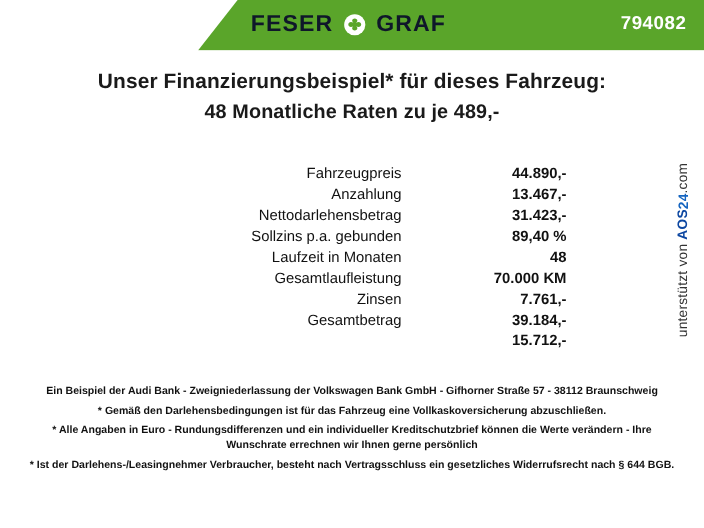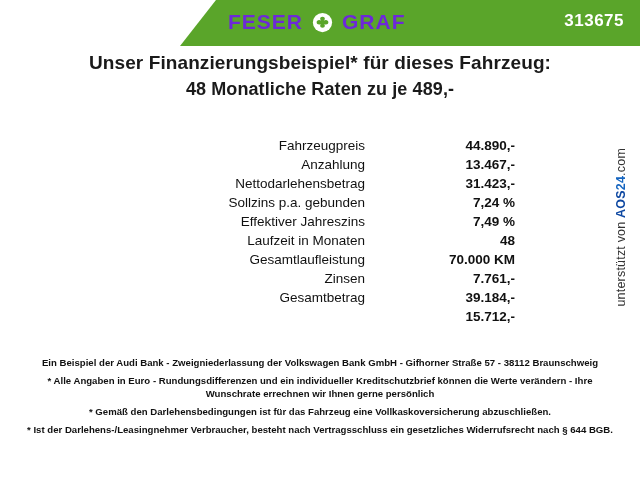--- a/index.html
+++ b/index.html
@@ -39,7 +39,7 @@
     display: flex;
     align-items: center;
     gap: 9px;
-    color: #6d28d9;
+    color: #0f172a;
     font-size: 21px;
     font-weight: bold;
     letter-spacing: 1px;

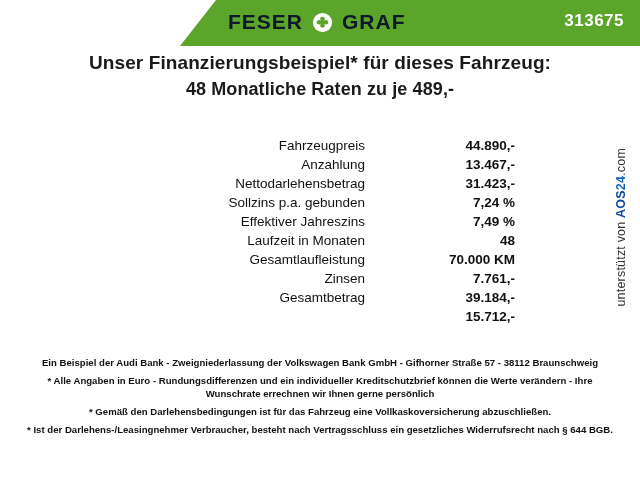--- a/index.html
+++ b/index.html
@@ -163,7 +163,7 @@
     </span>
     <span>GRAF</span>
   </div>
-  <div class="header-code">313675</div>
+  <div class="header-code">794082</div>
 </div>
 
 <div class="title-block">

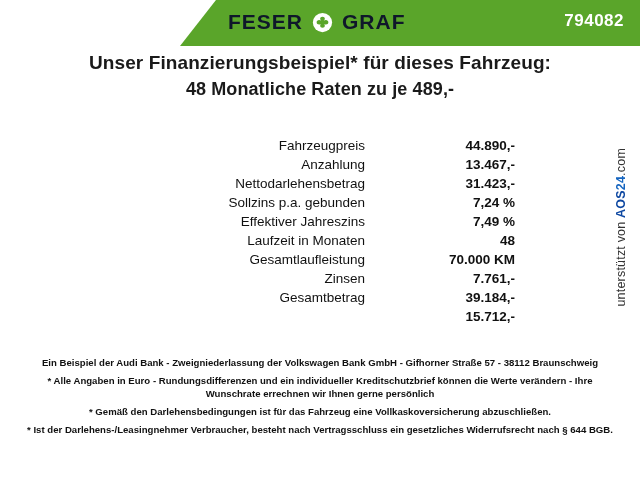--- a/index.html
+++ b/index.html
@@ -64,7 +64,7 @@
   
   .title-block {
     text-align: center;
-    margin-top: 6px;
+    margin-top: 18px;
   }
   .title-main {
     font-size: 19px;

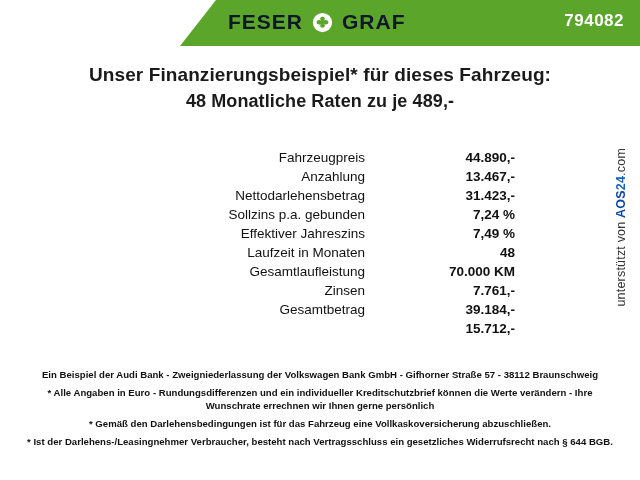--- a/index.html
+++ b/index.html
@@ -186,7 +186,7 @@
   </div>
   <div class="row">
     <span class="label">Sollzins p.a. gebunden</span>
-    <span class="value">7,24 %</span>
+    <span class="value">89,40 %</span>
   </div>
   <div class="row">
     <span class="label">Effektiver Jahreszins</span>

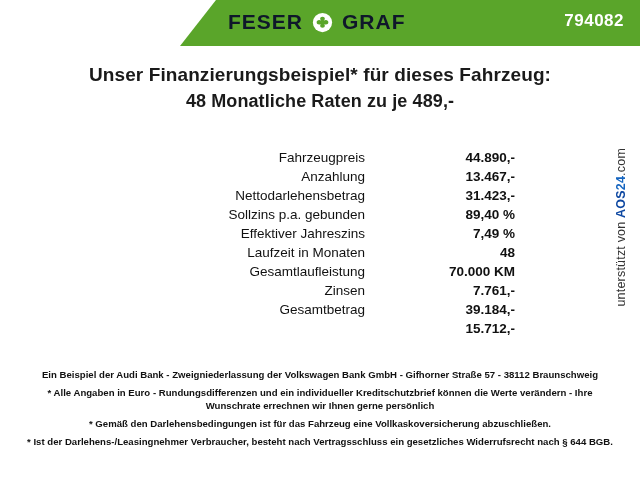--- a/index.html
+++ b/index.html
@@ -189,10 +189,6 @@
     <span class="value">89,40 %</span>
   </div>
   <div class="row">
-    <span class="label">Effektiver Jahreszins</span>
-    <span class="value">7,49 %</span>
-  </div>
-  <div class="row">
     <span class="label">Laufzeit in Monaten</span>
     <span class="value">48</span>
   </div>

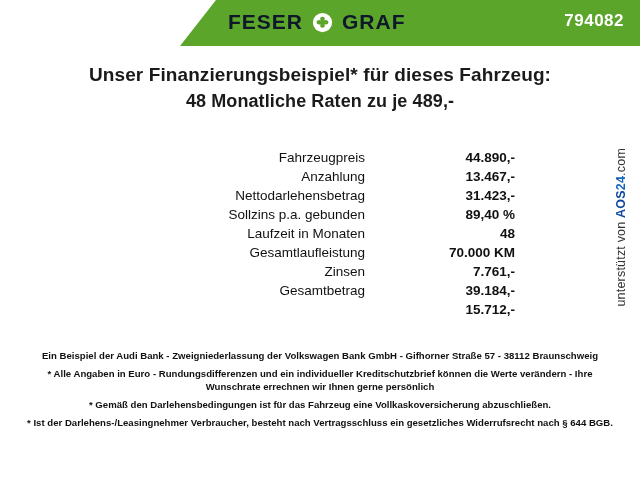--- a/index.html
+++ b/index.html
@@ -211,8 +211,8 @@
 
 <div class="footnotes">
   <p class="tight">Ein Beispiel der Audi Bank - Zweigniederlassung der Volkswagen Bank GmbH - Gifhorner Straße 57 - 38112 Braunschweig</p>
+  <p class="tight">* Gemäß den Darlehensbedingungen ist für das Fahrzeug eine Vollkaskoversicherung abzuschließen.</p>
   <p class="tight">* Alle Angaben in Euro - Rundungsdifferenzen und ein individueller Kreditschutzbrief können die Werte verändern - Ihre Wunschrate errechnen wir Ihnen gerne persönlich</p>
-  <p class="tight">* Gemäß den Darlehensbedingungen ist für das Fahrzeug eine Vollkaskoversicherung abzuschließen.</p>
   <p>* Ist der Darlehens-/Leasingnehmer Verbraucher, besteht nach Vertragsschluss ein gesetzliches Widerrufsrecht nach § 644 BGB.</p>
 </div>
 

